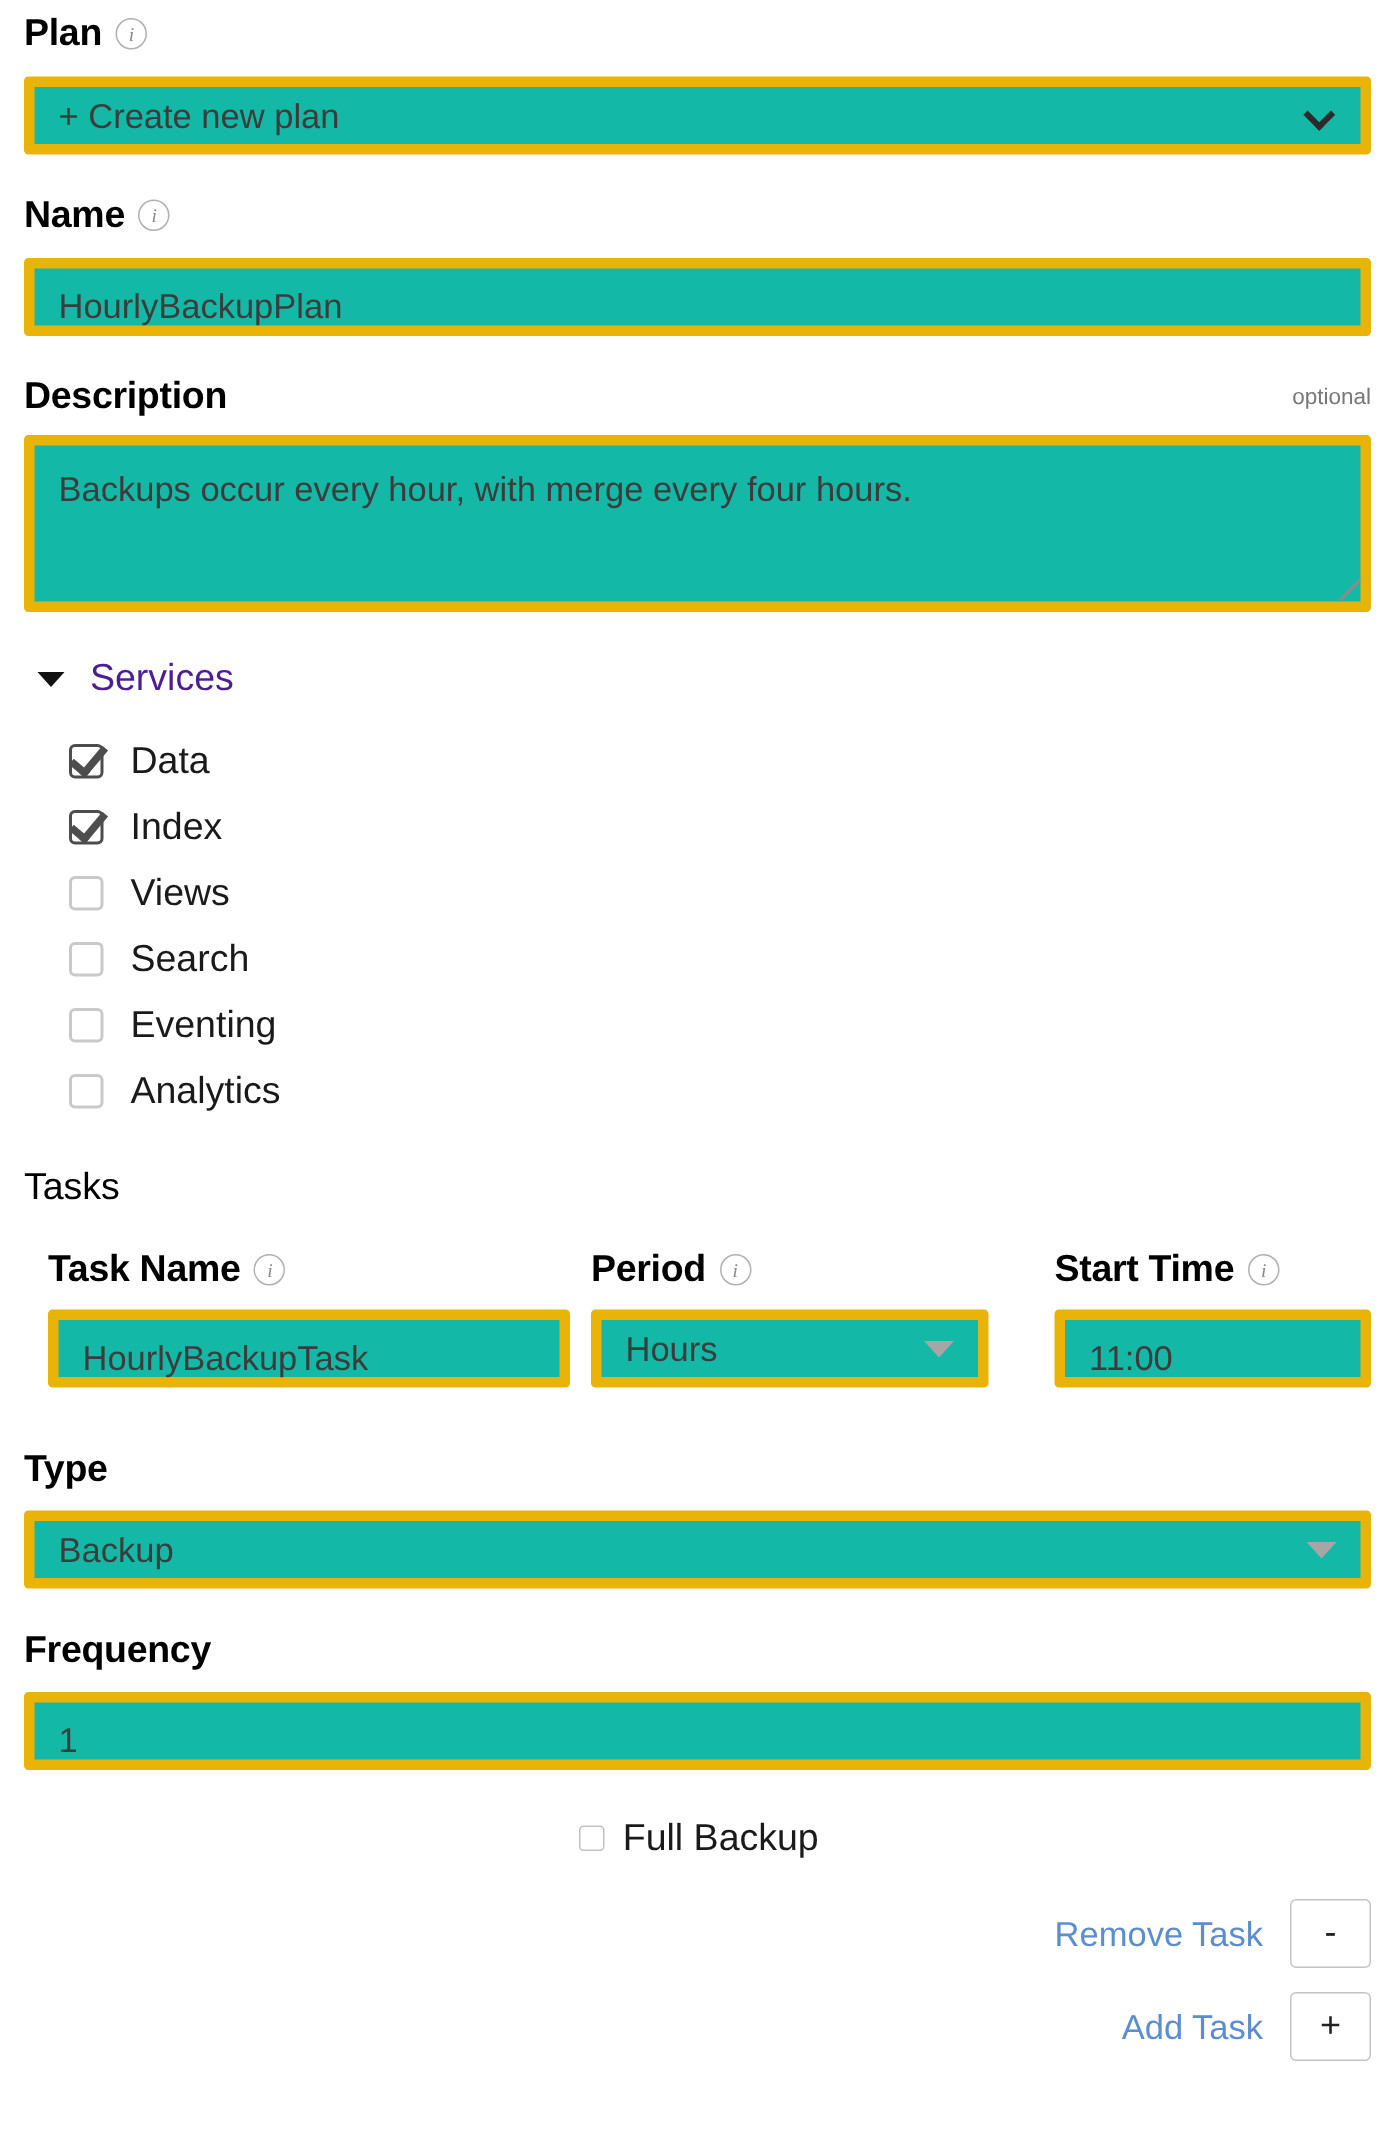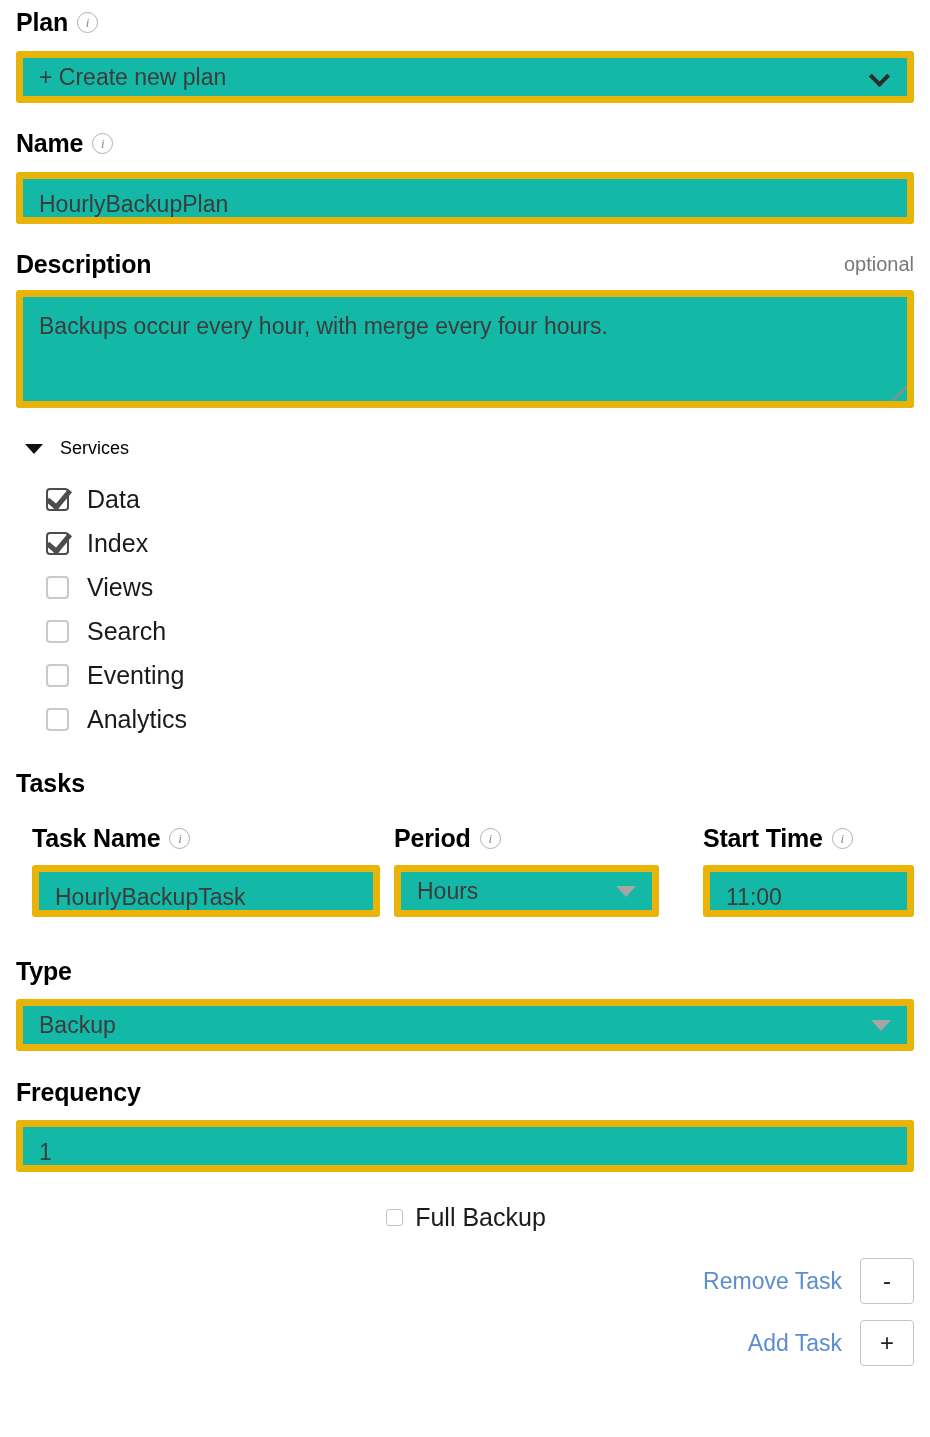--- a/index.html
+++ b/index.html
@@ -38,7 +38,7 @@
     justify-content: space-between;
   }
   .optional-tag {
-    font-size: 20px;
+    font-size: 15px;
     font-weight: normal;
     color: #777;
   }

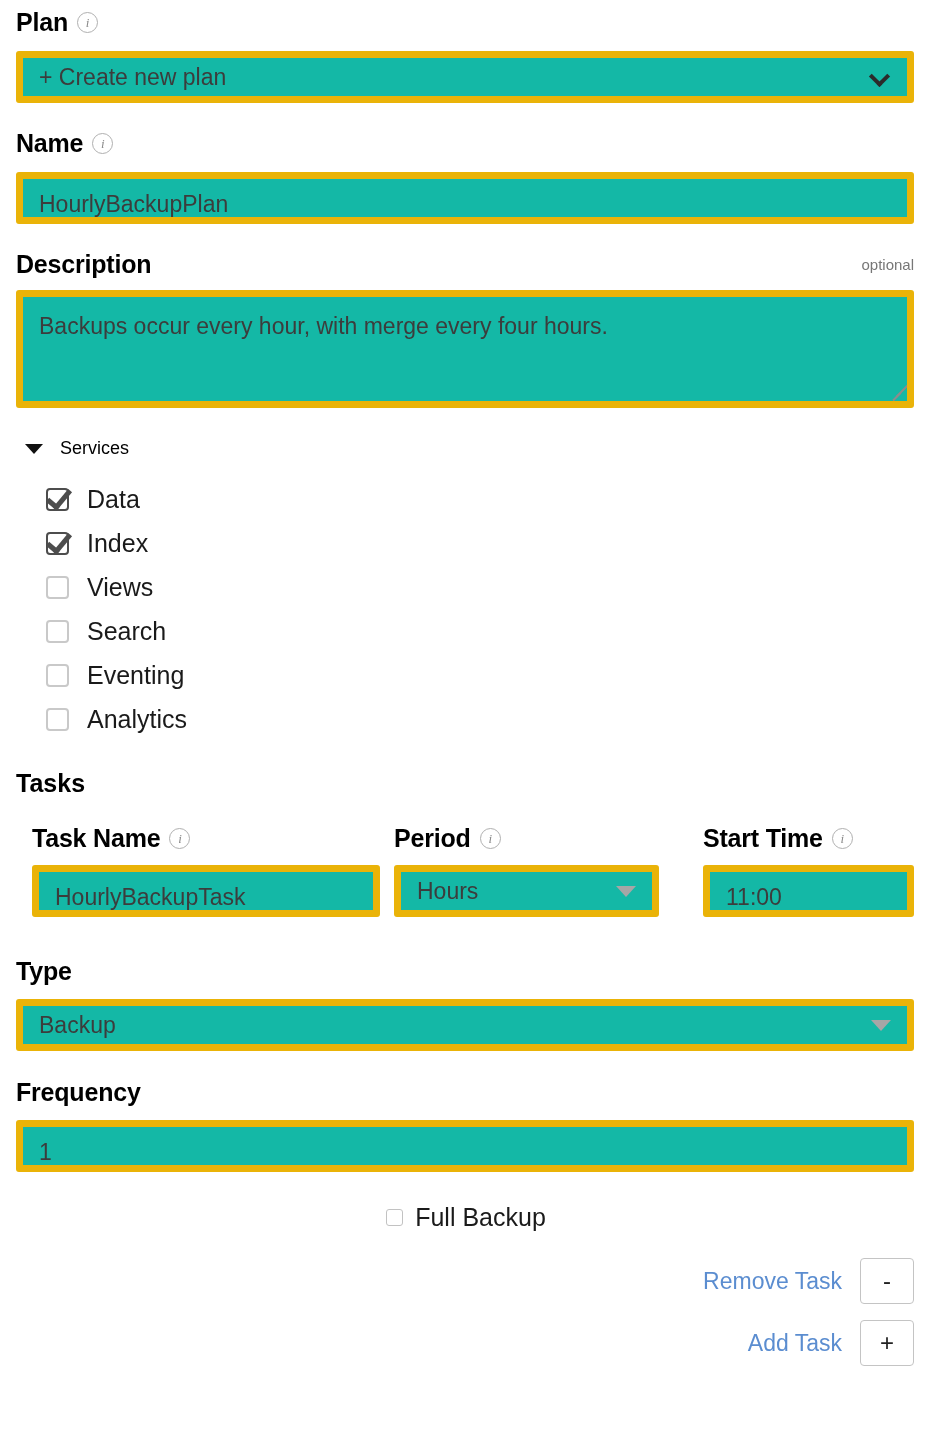--- a/index.html
+++ b/index.html
@@ -171,9 +171,9 @@
     flex: none;
   }
   .disclosure-title {
-    font-size: 18px;
+    font-size: 25px;
     font-weight: normal;
-    color: #000000;
+    color: #4c1d95;
     text-align: center;
   }
 

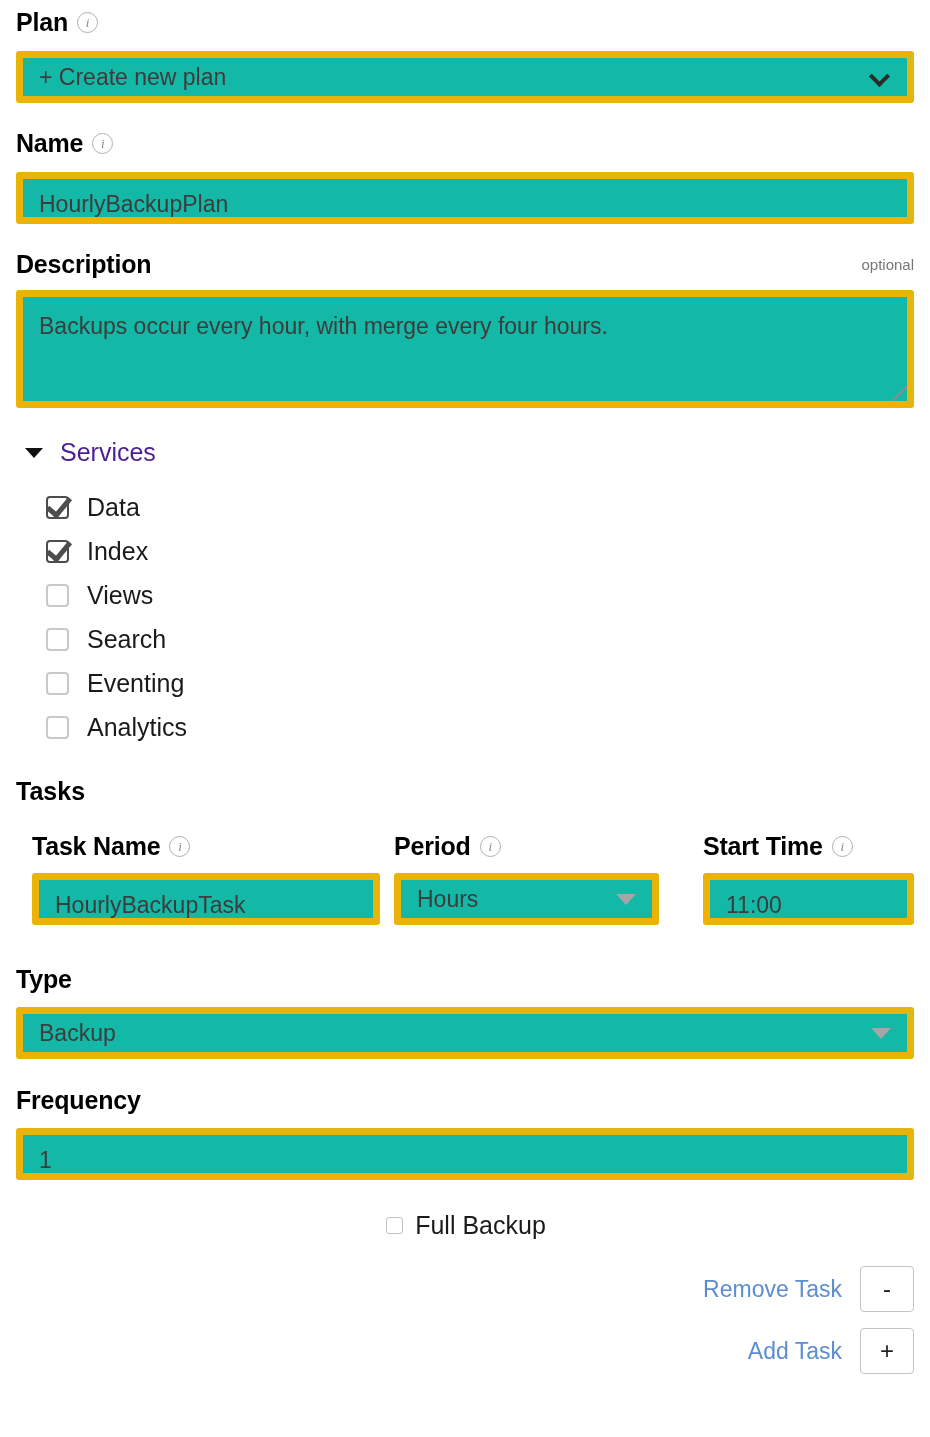--- a/index.html
+++ b/index.html
@@ -220,7 +220,7 @@
   
   .section-heading {
     font-size: 25px;
-    font-weight: bold;
+    font-weight: normal;
     color: #000;
   }
 

